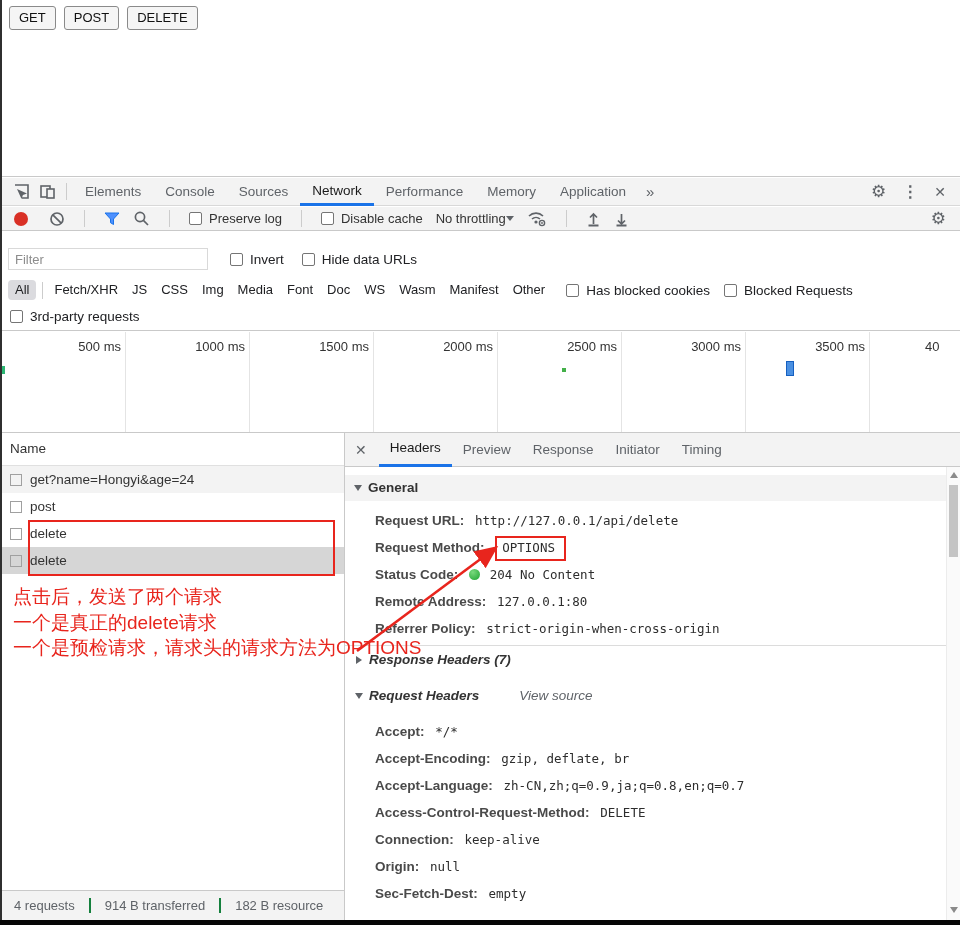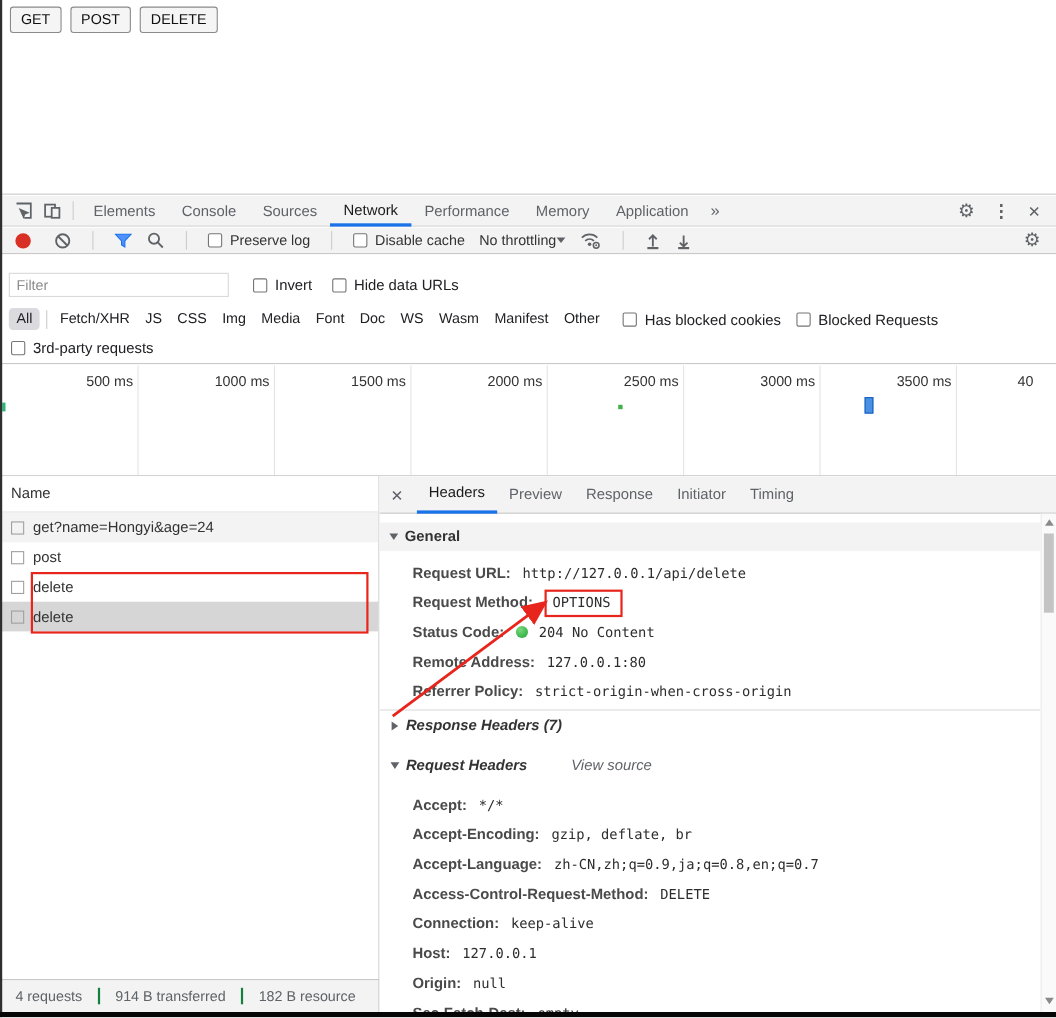--- a/index.html
+++ b/index.html
@@ -393,6 +393,11 @@
   </div>
 
   <div class="anno-box-rows"></div>
+  <div class="anno-text">
+    <div>点击后，发送了两个请求</div>
+    <div>一个是真正的delete请求</div>
+    <div>一个是预检请求，请求头的请求方法为OPTIONS</div>
+  </div>
   <svg class="anno-arrow" width="180" height="140" viewBox="0 0 180 140">
     <defs>
       <marker id="arrowhead" markerWidth="9" markerHeight="8" refX="7" refY="4" orient="auto">

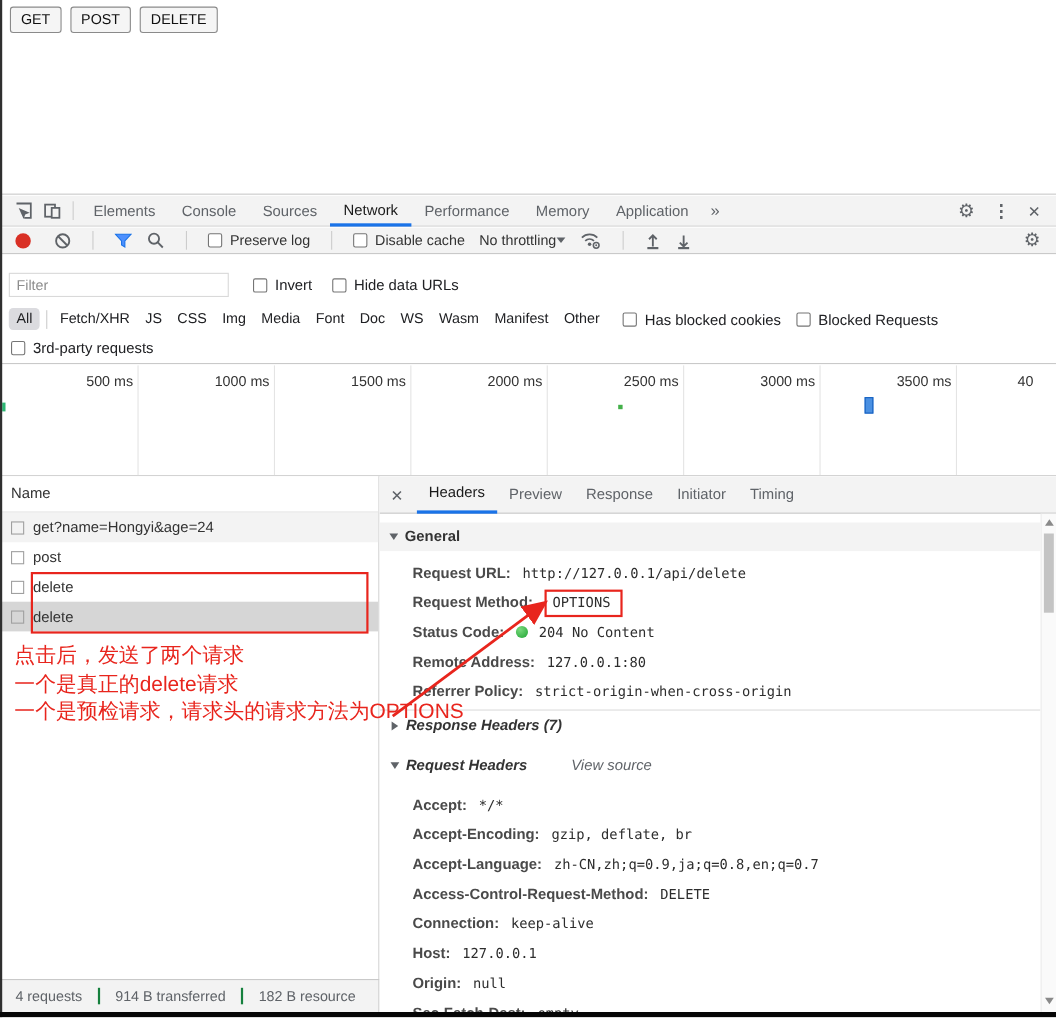--- a/index.html
+++ b/index.html
@@ -371,10 +371,6 @@
           <span class="val">keep-alive</span>
         </div>
         <div class="kv">
-          <span class="lbl">Host:</span>
-          <span class="val">127.0.0.1</span>
-        </div>
-        <div class="kv">
           <span class="lbl">Origin:</span>
           <span class="val">null</span>
         </div>

